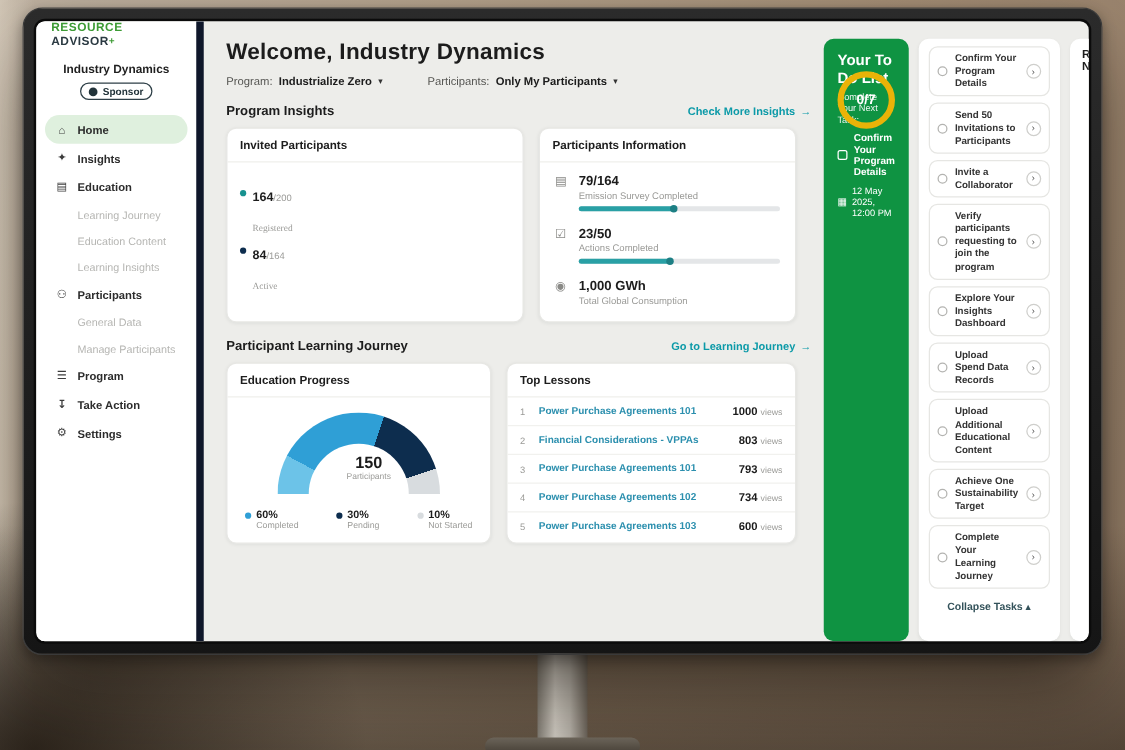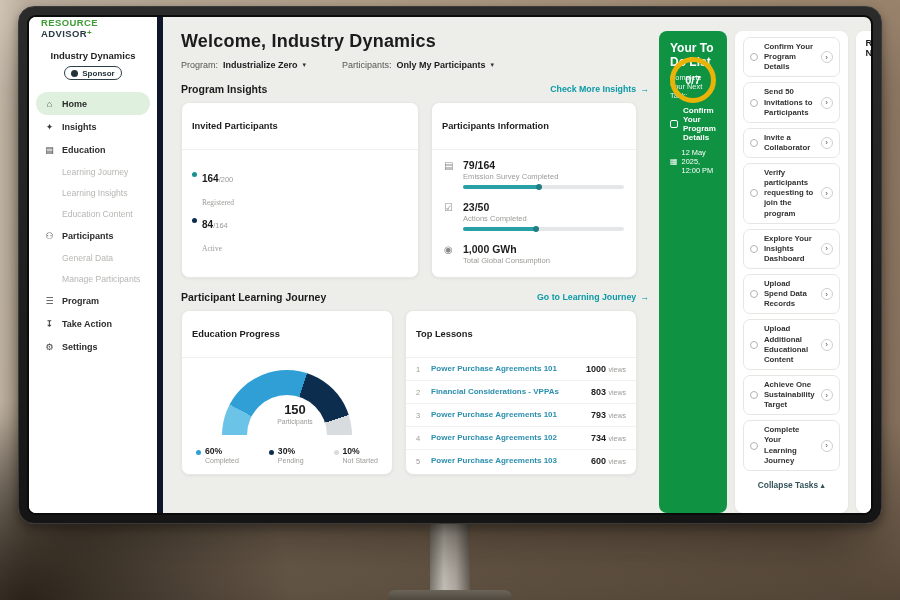--- a/index.html
+++ b/index.html
@@ -77,7 +77,7 @@
     background:#fff; border:1px solid #e7e7e4; border-radius:8px;
     box-shadow:0 1px 3px rgba(20,30,40,.06);
   }
-  .card-hdr{ padding:18px 10px; font-size:9.3px; font-weight:bold; color:#1d1d1d; border-bottom:1px solid #efefec; }
+  .card-hdr{ padding:8px 10px; font-size:9.3px; font-weight:bold; color:#1d1d1d; border-bottom:1px solid #efefec; }
 
   
   .card-invited{ width:238px; }

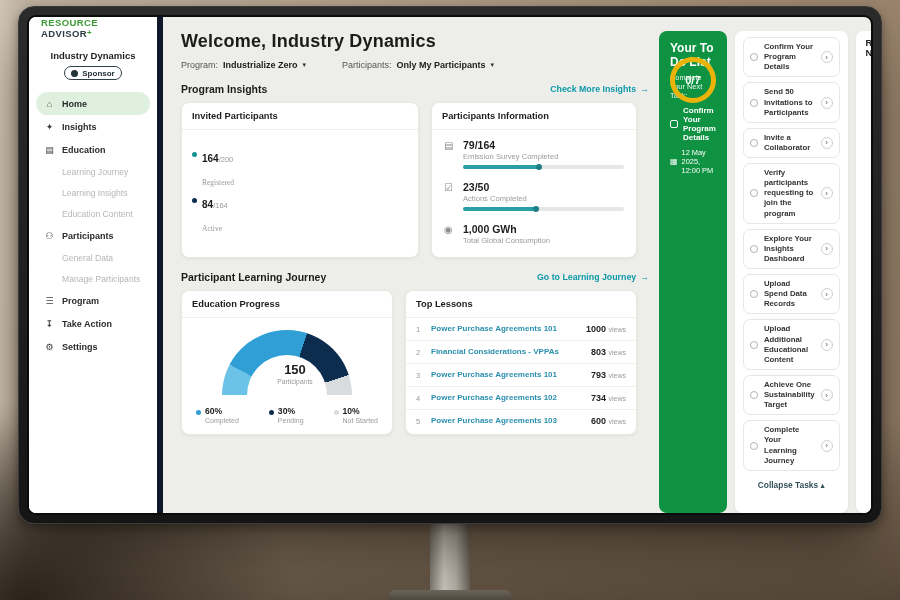--- a/index.html
+++ b/index.html
@@ -197,8 +197,8 @@
             <span>Education</span>
           </div>
           <div class="nav-sub">Learning Journey</div>
+          <div class="nav-sub">Education Content</div>
           <div class="nav-sub">Learning Insights</div>
-          <div class="nav-sub">Education Content</div>
           <div class="nav-item">
             <span class="ic">⚇</span>
             <span>Participants</span>

